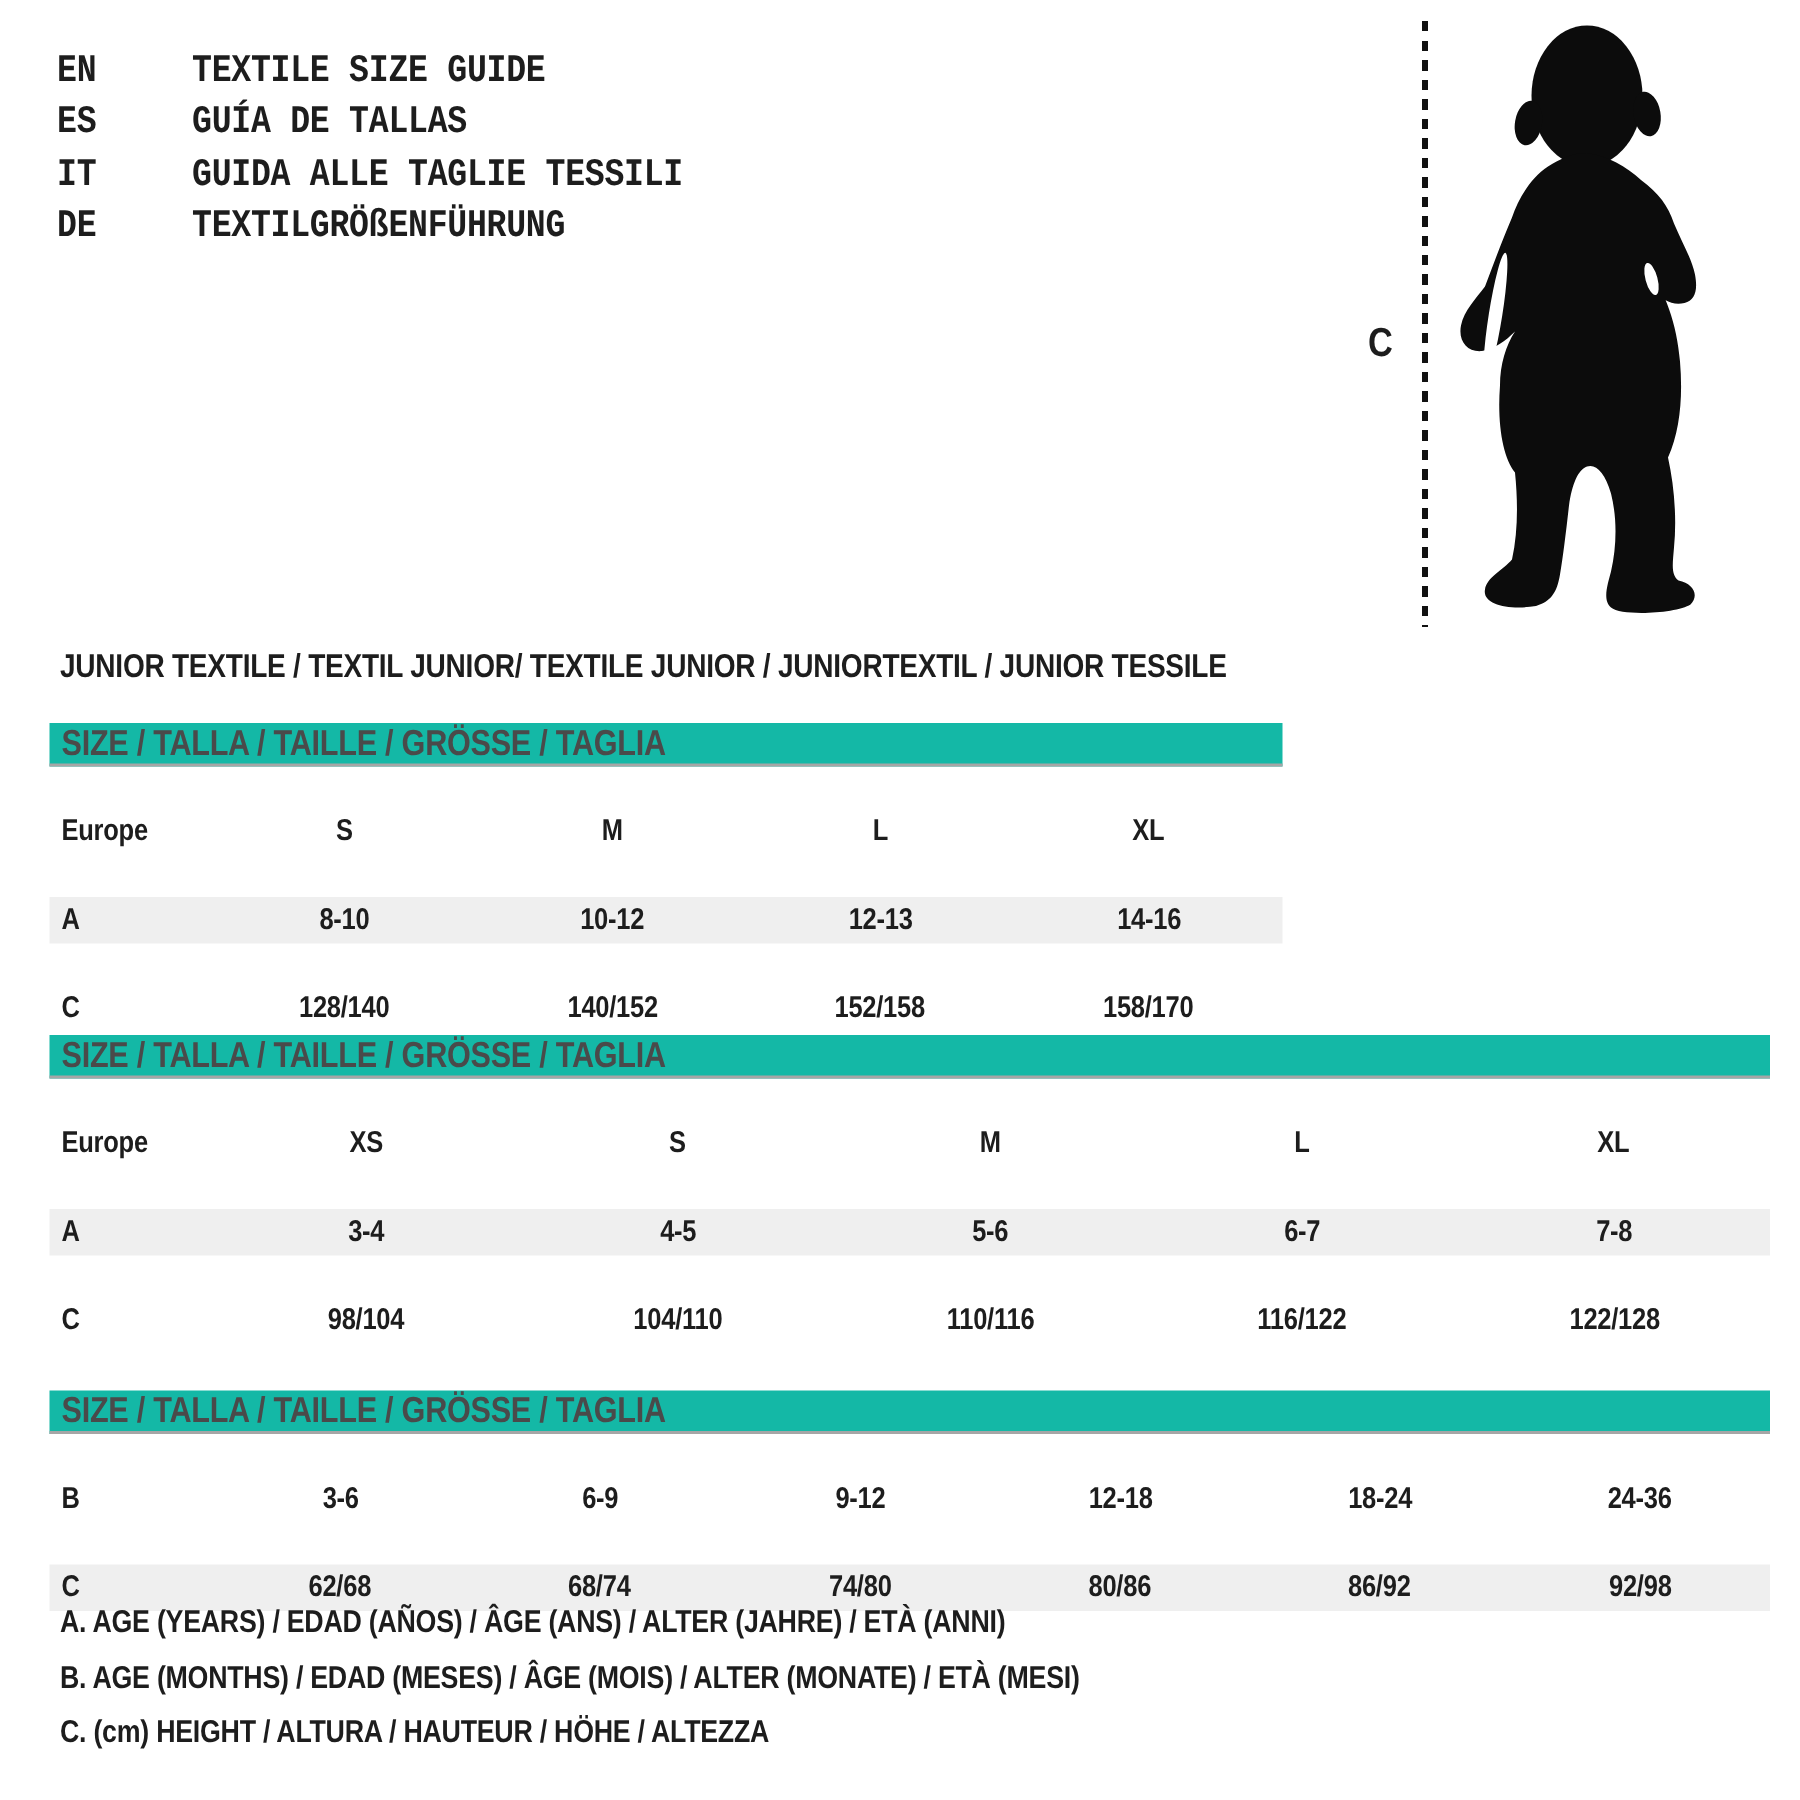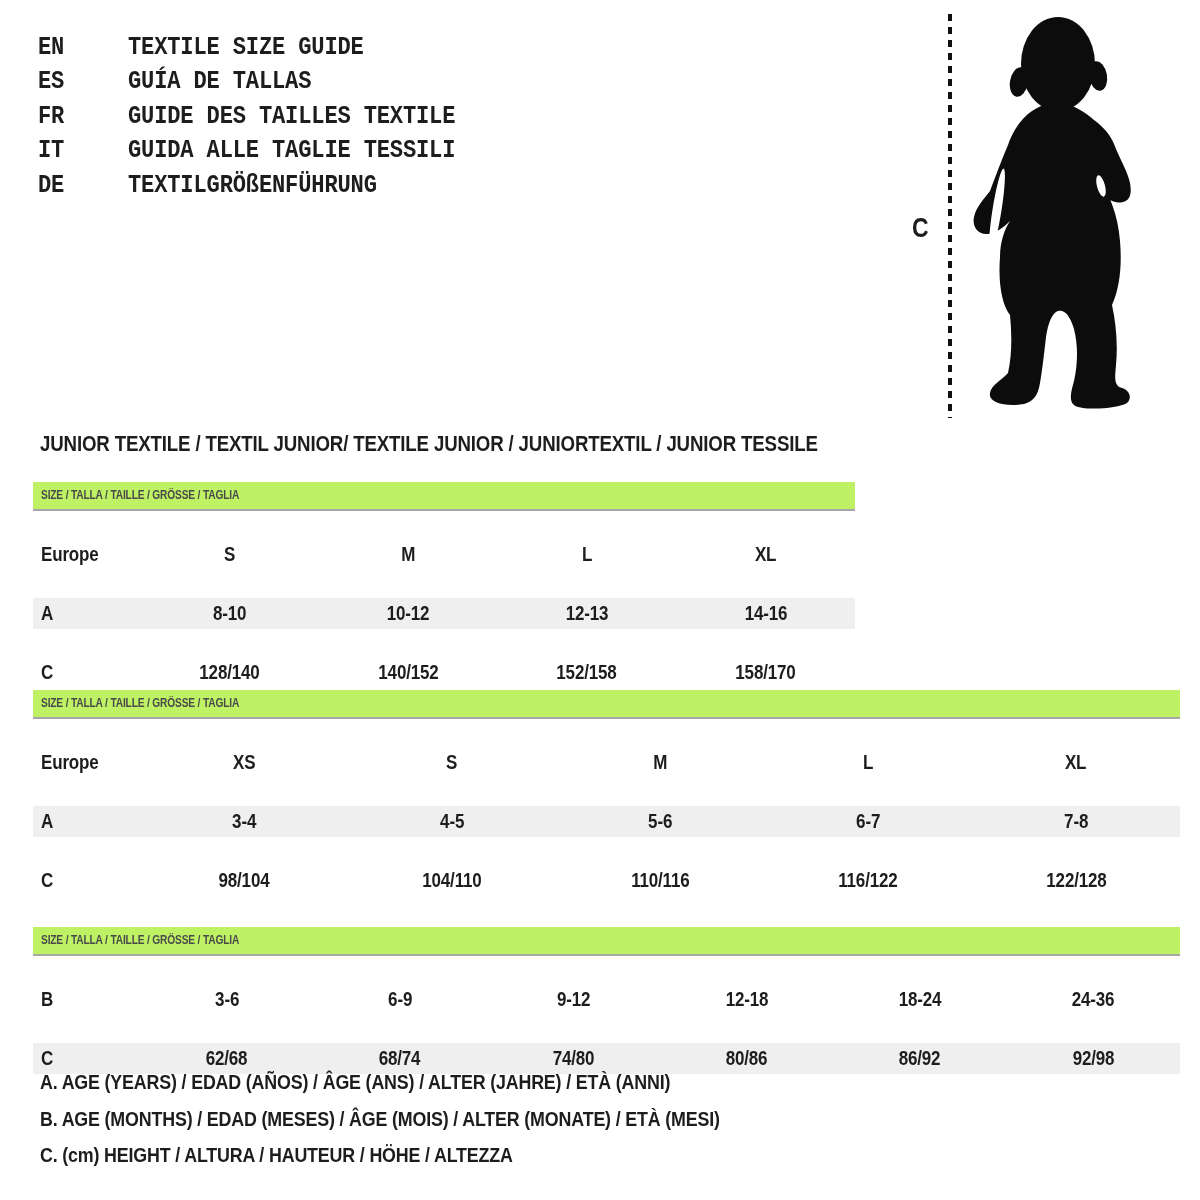--- a/index.html
+++ b/index.html
@@ -76,10 +76,6 @@
     <div class="lang-row">
       <span class="lang-code"><span class="cond">ES</span></span>
       <span class="lang-title"><span class="cond">GUÍA DE TALLAS</span></span>
-    </div>
-    <div class="lang-row">
-      <span class="lang-code"><span class="cond">FR</span></span>
-      <span class="lang-title"><span class="cond">GUIDE DES TAILLES TEXTILE</span></span>
     </div>
     <div class="lang-row">
       <span class="lang-code"><span class="cond">IT</span></span>

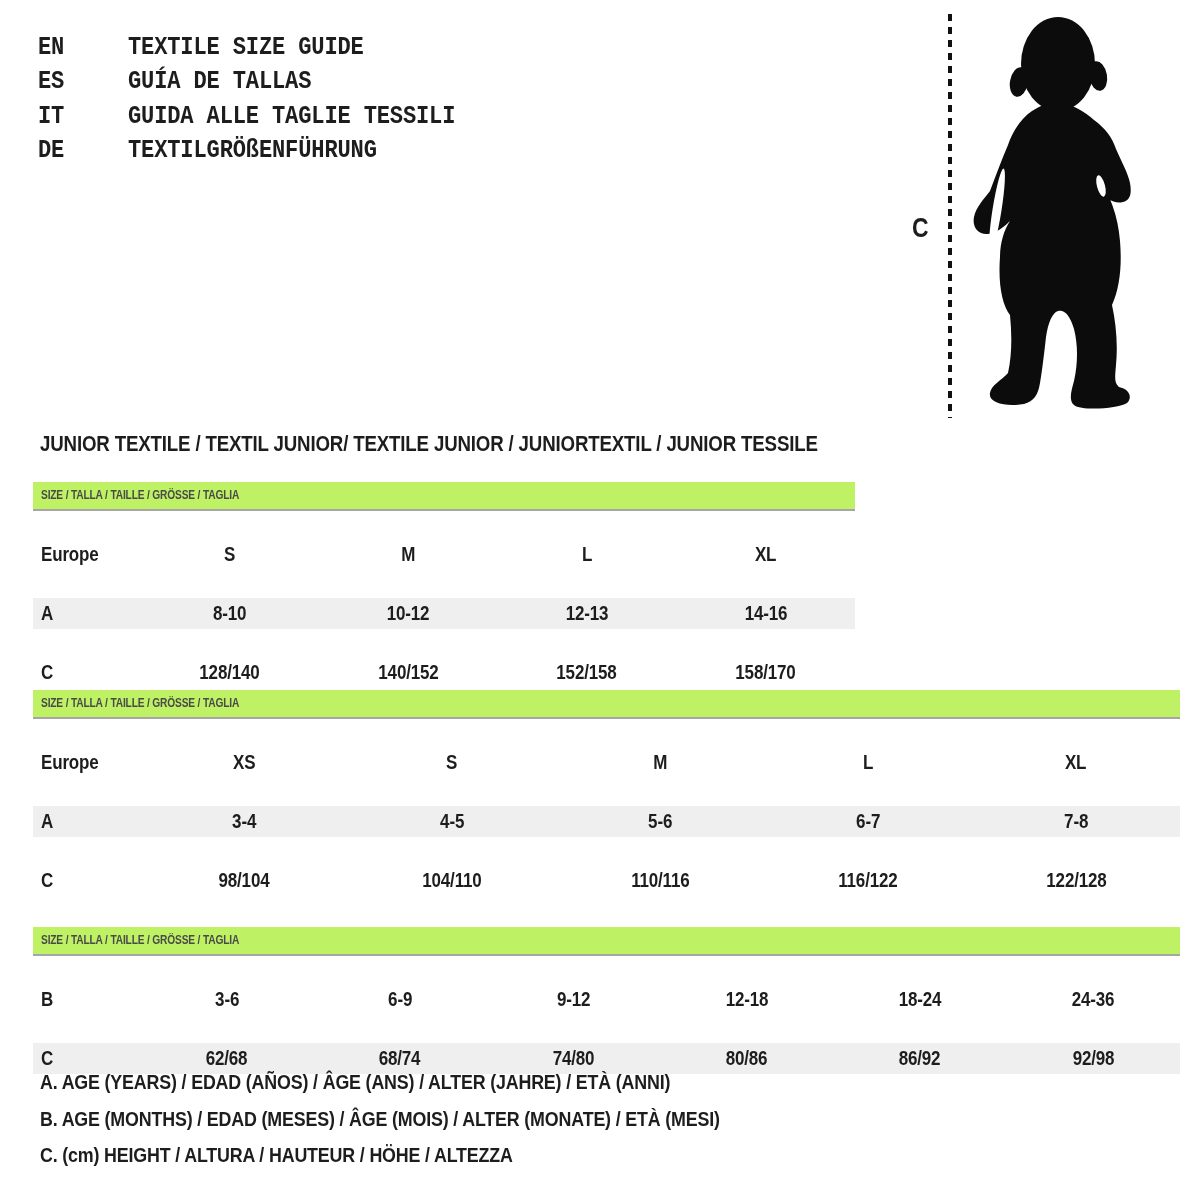--- a/index.html
+++ b/index.html
@@ -49,10 +49,10 @@
 
   .t-head {
     height:27px; line-height:27px;
-    background:#bef264;
+    background:#14b8a6;
     border-bottom:2px solid #a6a6a6;
     padding-left:8px;
-    font-size:12px; color:#4a4a4a;
+    font-size:24px; color:#4a4a4a;
   }
   .t-row { display:flex; align-items:center; height:31px; font-size:20px;margin-top:28px; }
   .t-row.alt { background:#efefef; }

